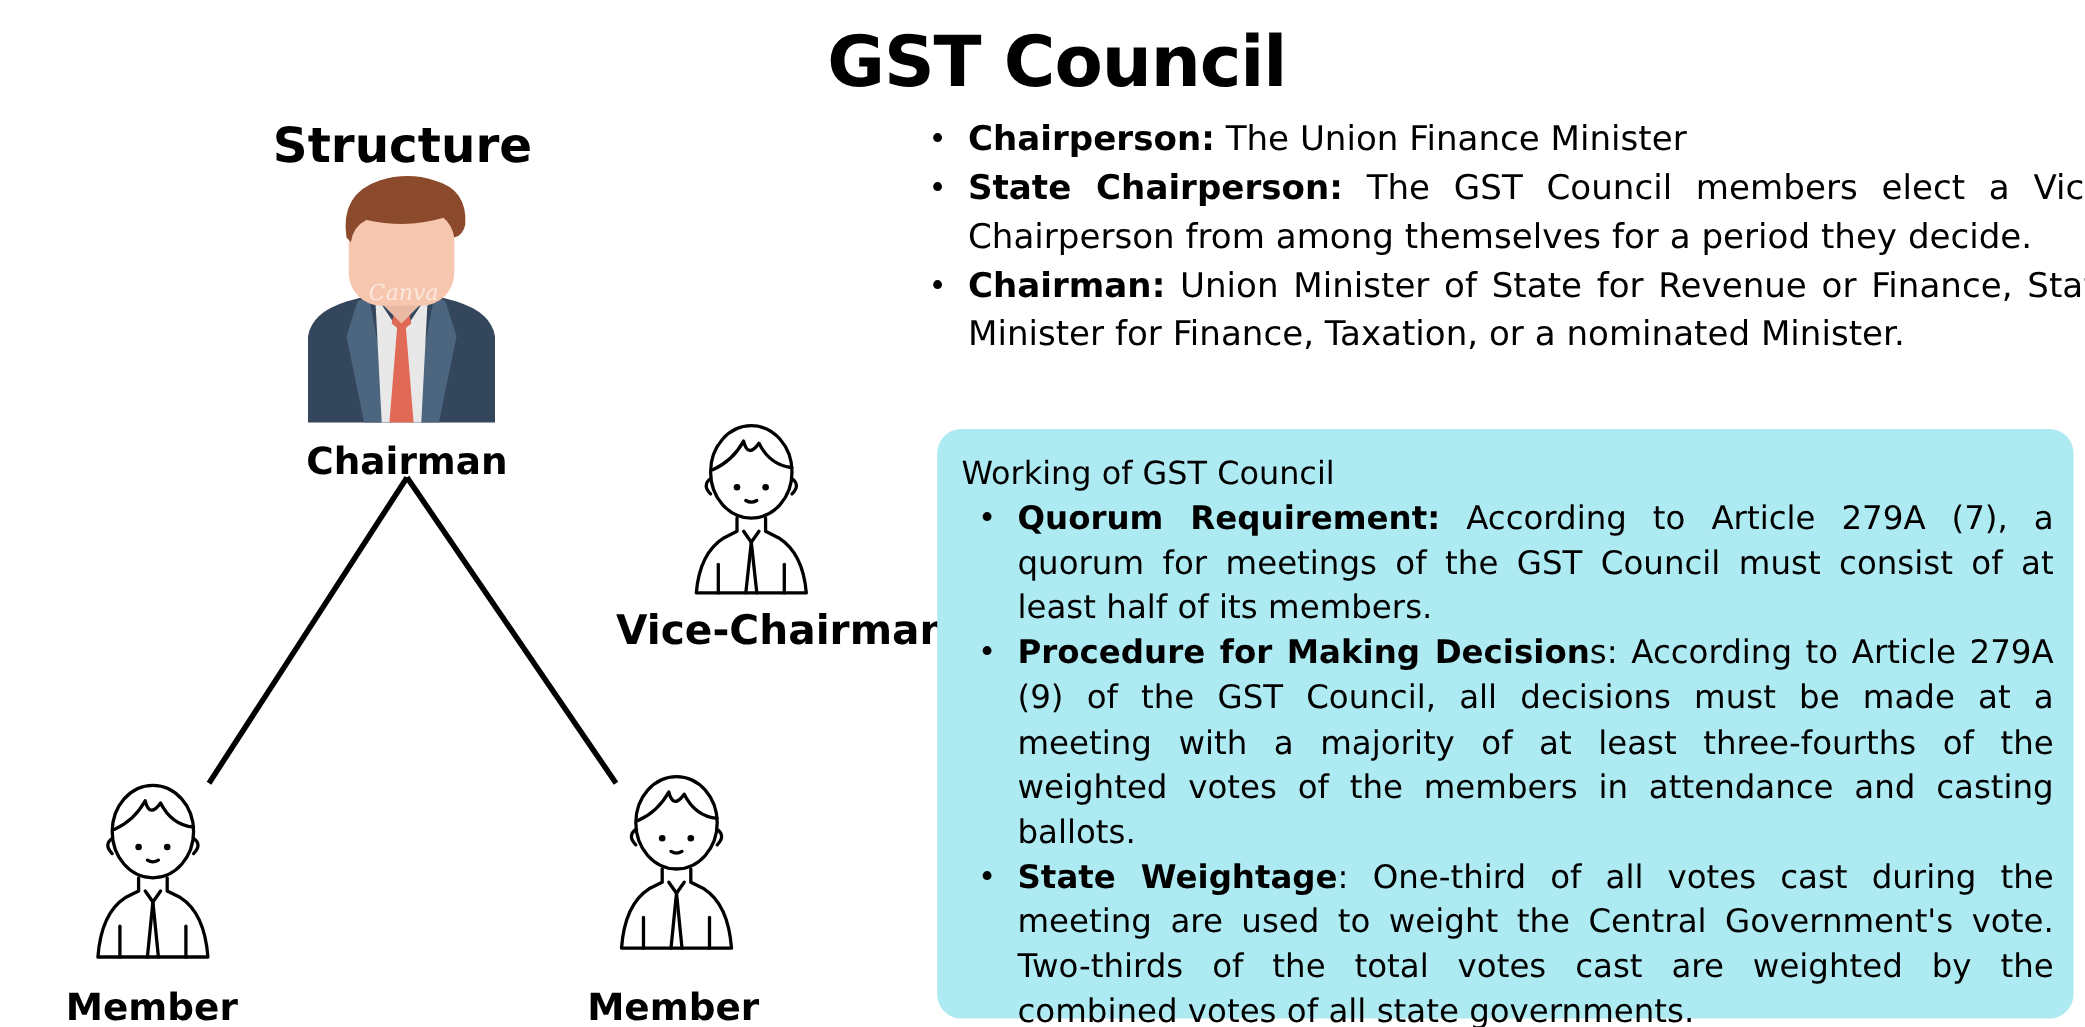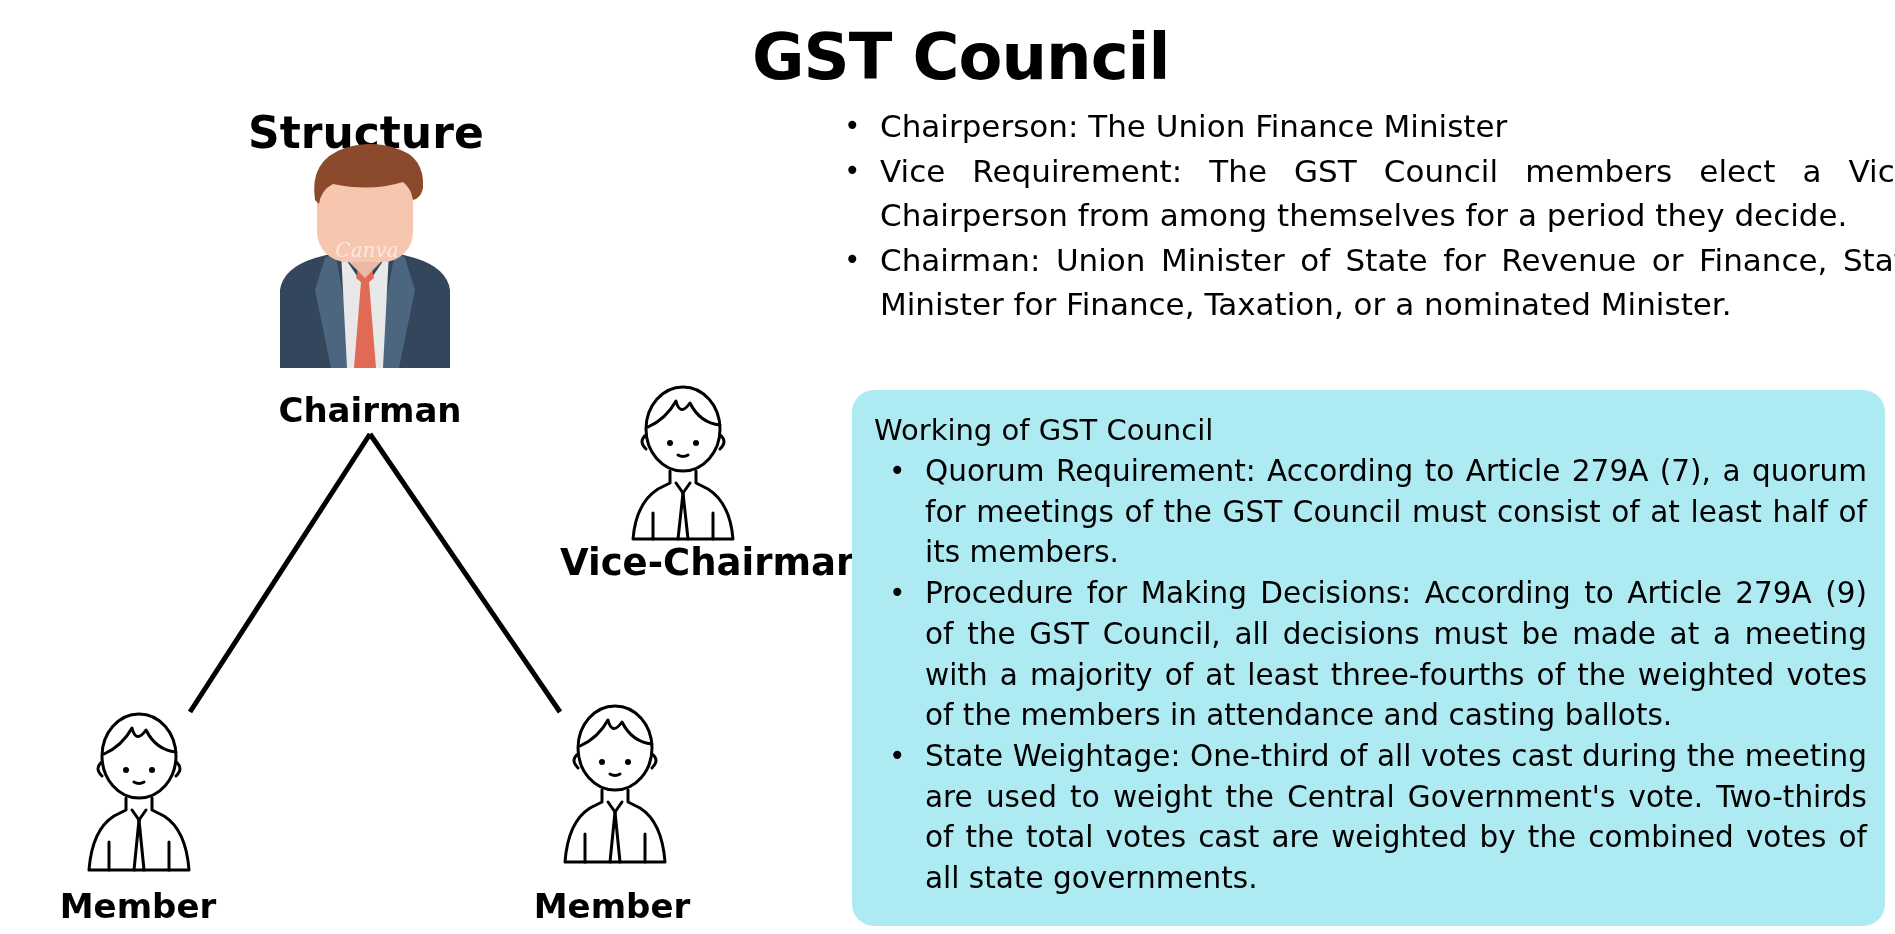--- a/index.html
+++ b/index.html
@@ -68,7 +68,7 @@
       top: 0;
       font-size: 28px;
     }
-    .b { font-weight: normal; }
+    .b { font-weight: bold; }
 
     
     .work-box {

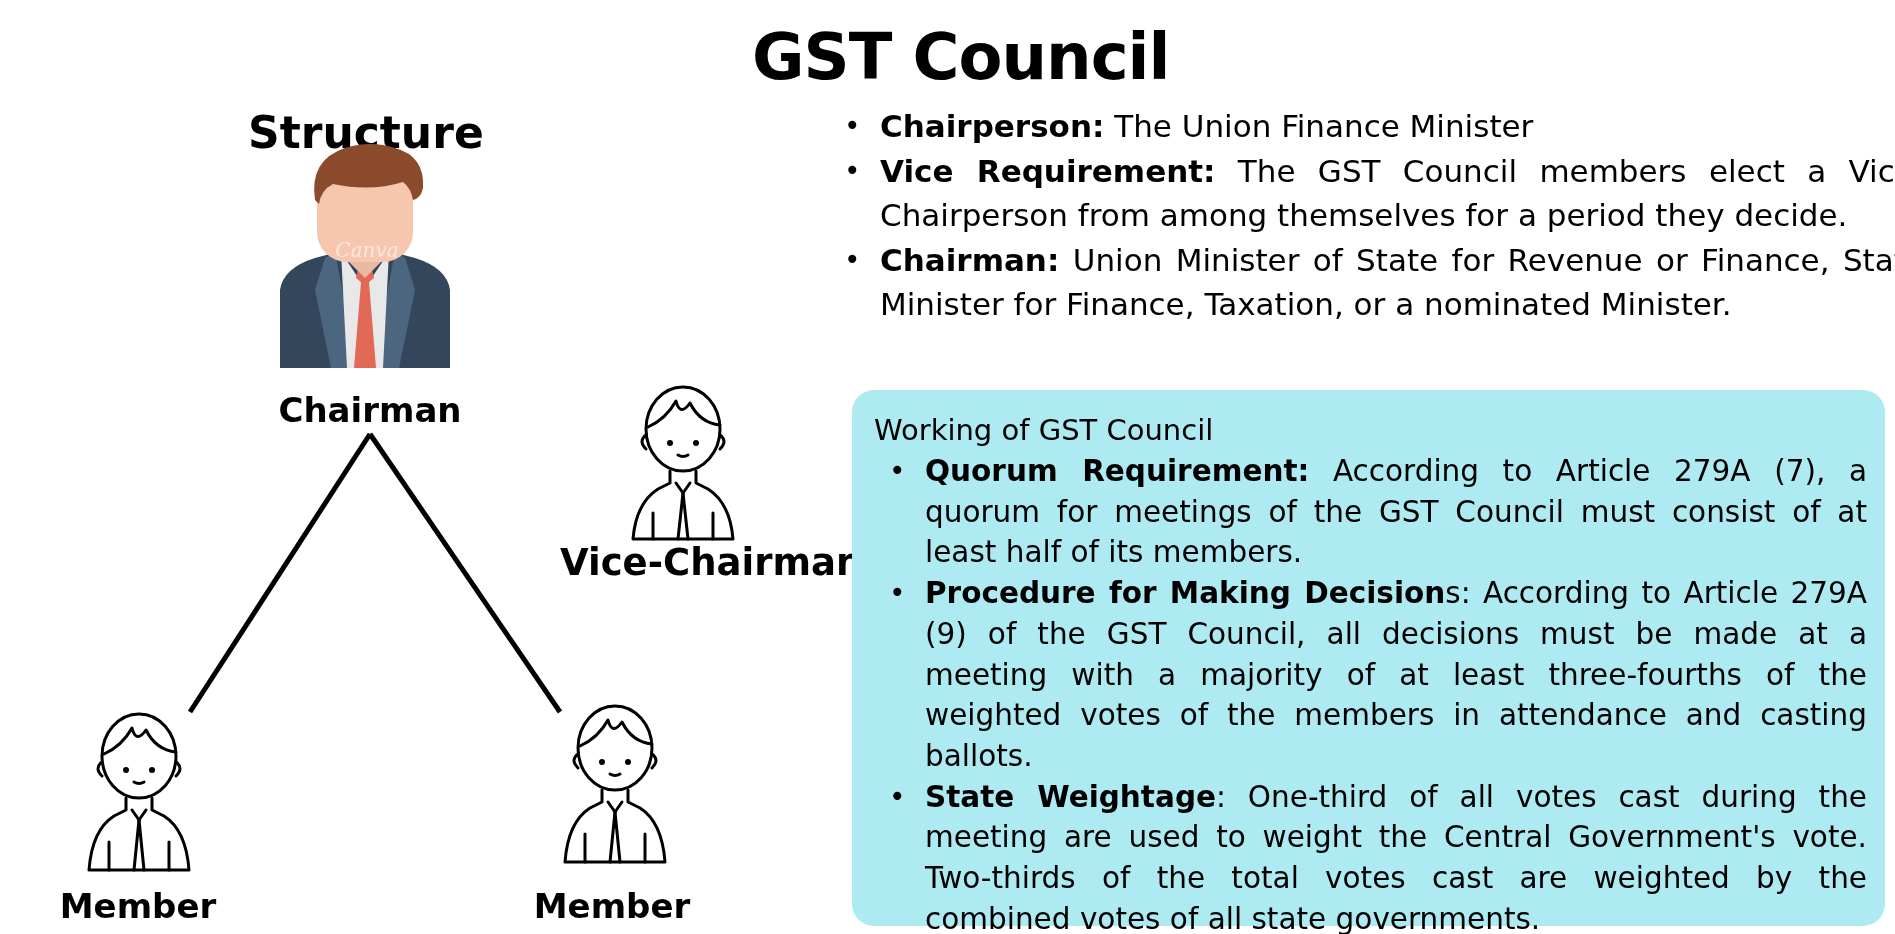--- a/index.html
+++ b/index.html
@@ -207,7 +207,7 @@
   </li>
   <li>
     <span class="bullet">•</span>
-    <span class="b">Vice Requirement:</span><span> The GST Council members elect a Vice-Chairperson from among themselves for a period they decide.</span>
+    <span class="b">State Chairperson:</span><span> The GST Council members elect a Vice-Chairperson from among themselves for a period they decide.</span>
   </li>
   <li>
     <span class="bullet">•</span>

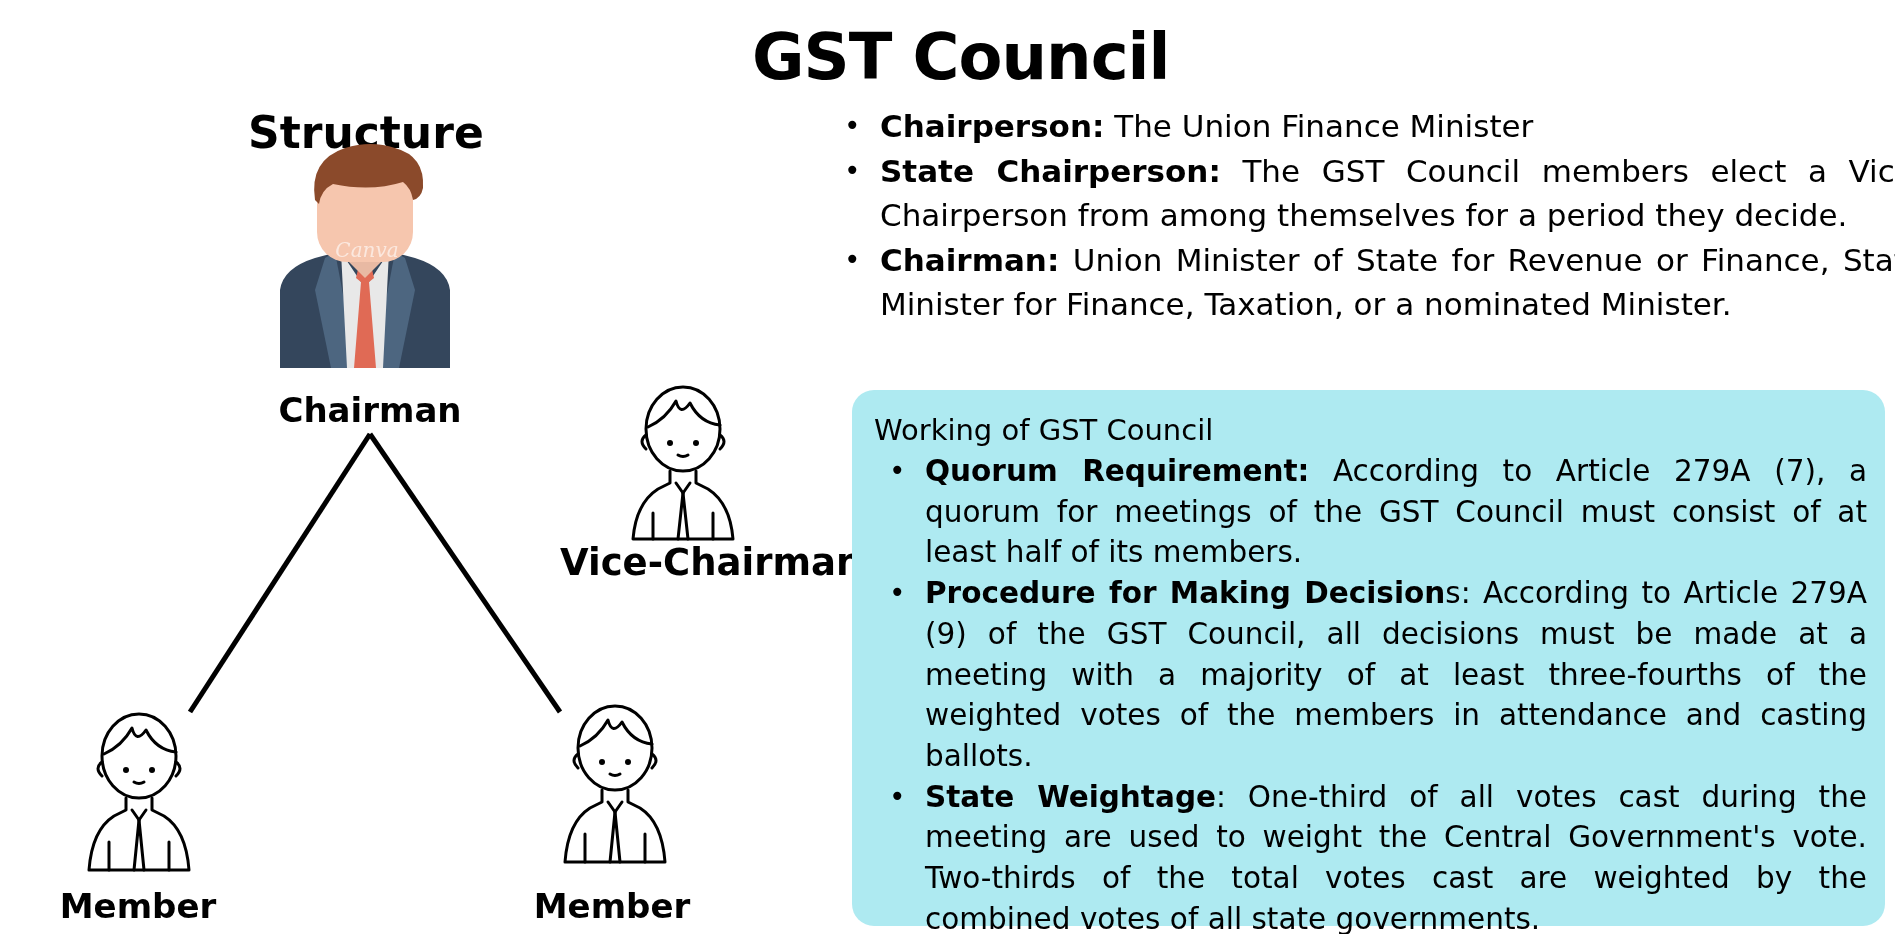--- a/index.html
+++ b/index.html
@@ -114,7 +114,7 @@
   <line x1="370" y1="434" x2="560" y2="712" stroke="#000" stroke-width="5"></line>
 </svg>
 
-<div class="abs" style="left:275px; top:140px; width:180px; height:232px;">
+<div class="abs" style="left:275px; top:156px; width:180px; height:232px;">
   <svg width="180" height="232" viewBox="0 0 180 232">
 
     <path d="M5 228 L5 150 Q8 128 40 118 L70 110 L110 110 L140 118 Q172 128 175 150 L175 228 Z" fill="#34465c"></path>

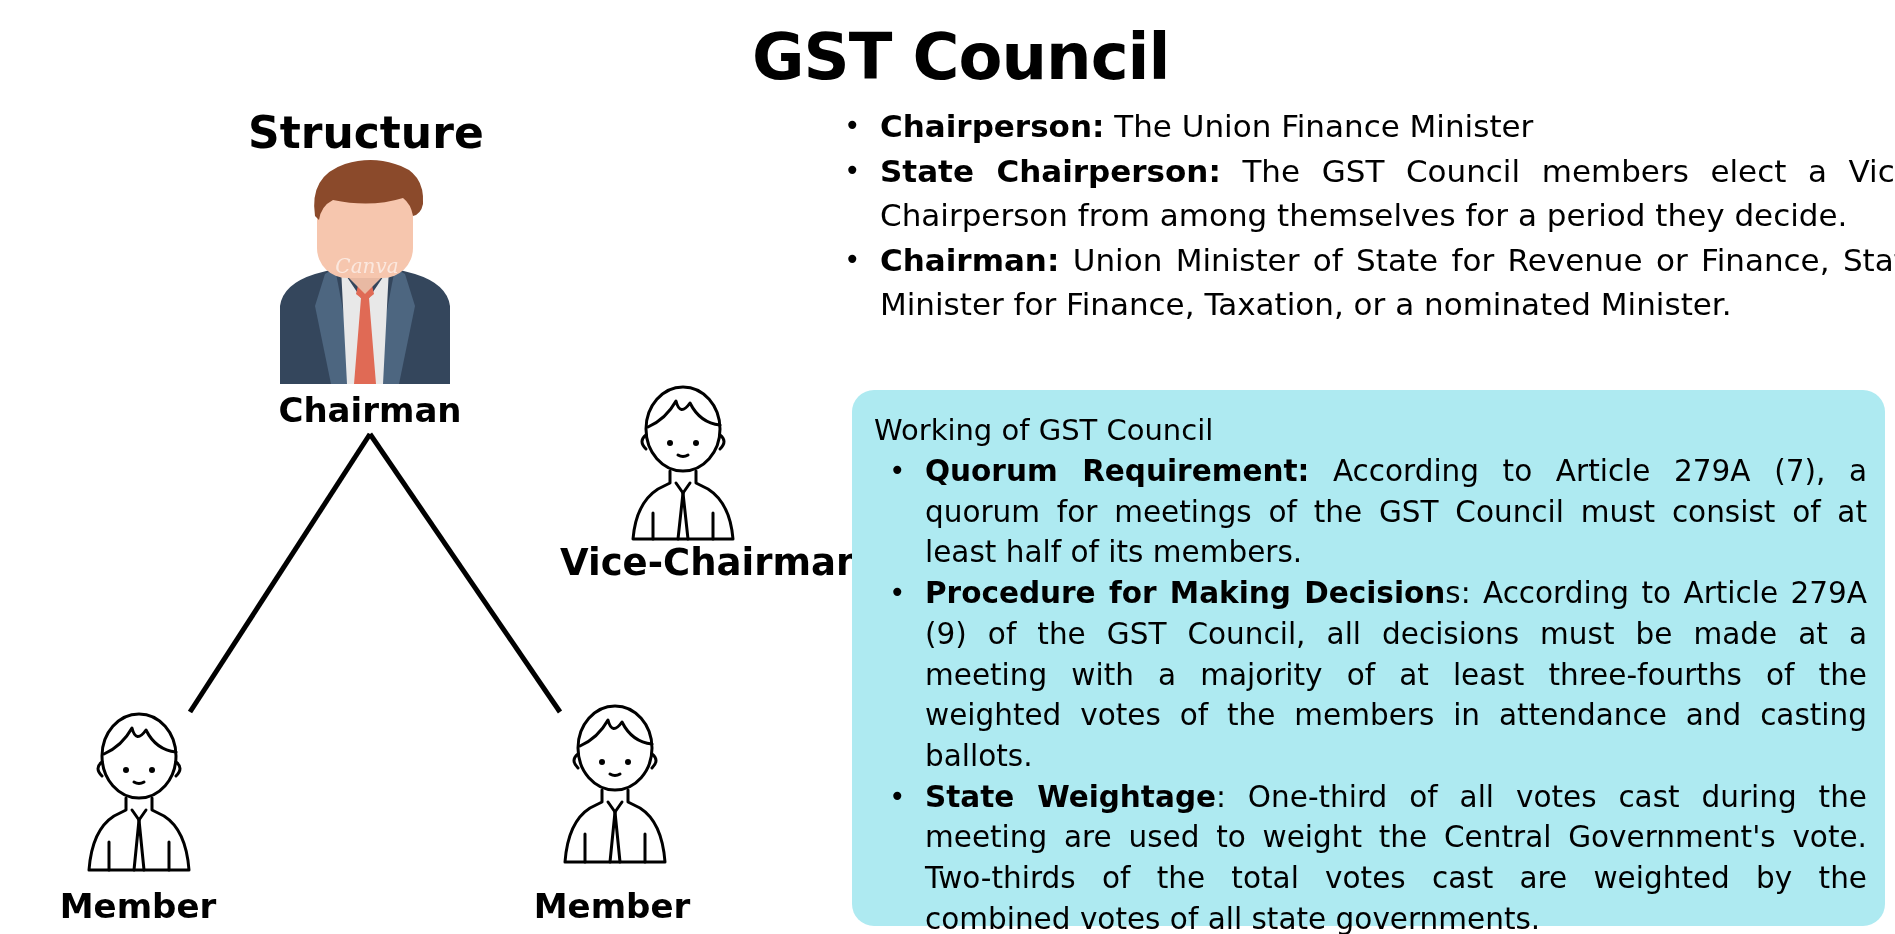--- a/index.html
+++ b/index.html
@@ -45,6 +45,7 @@
       line-height: 40px;
       white-space: nowrap;
       text-align: center;
+      margin-top: 10px;
     }
 
     

